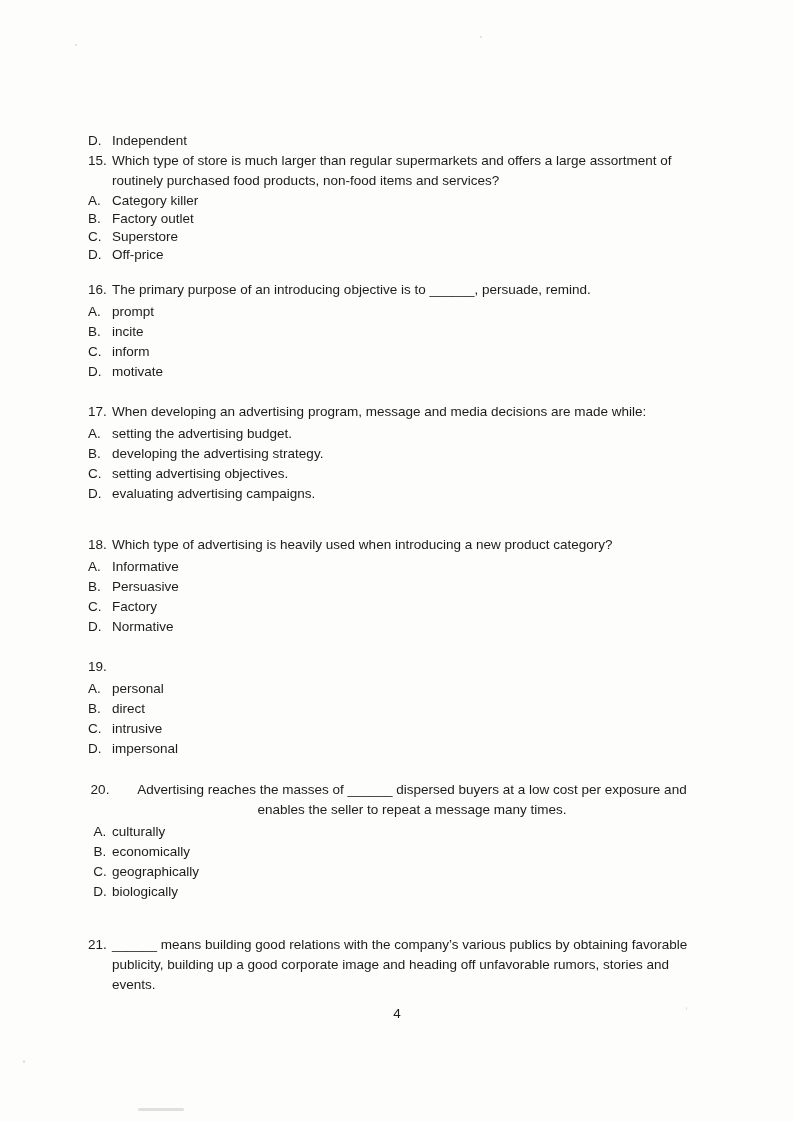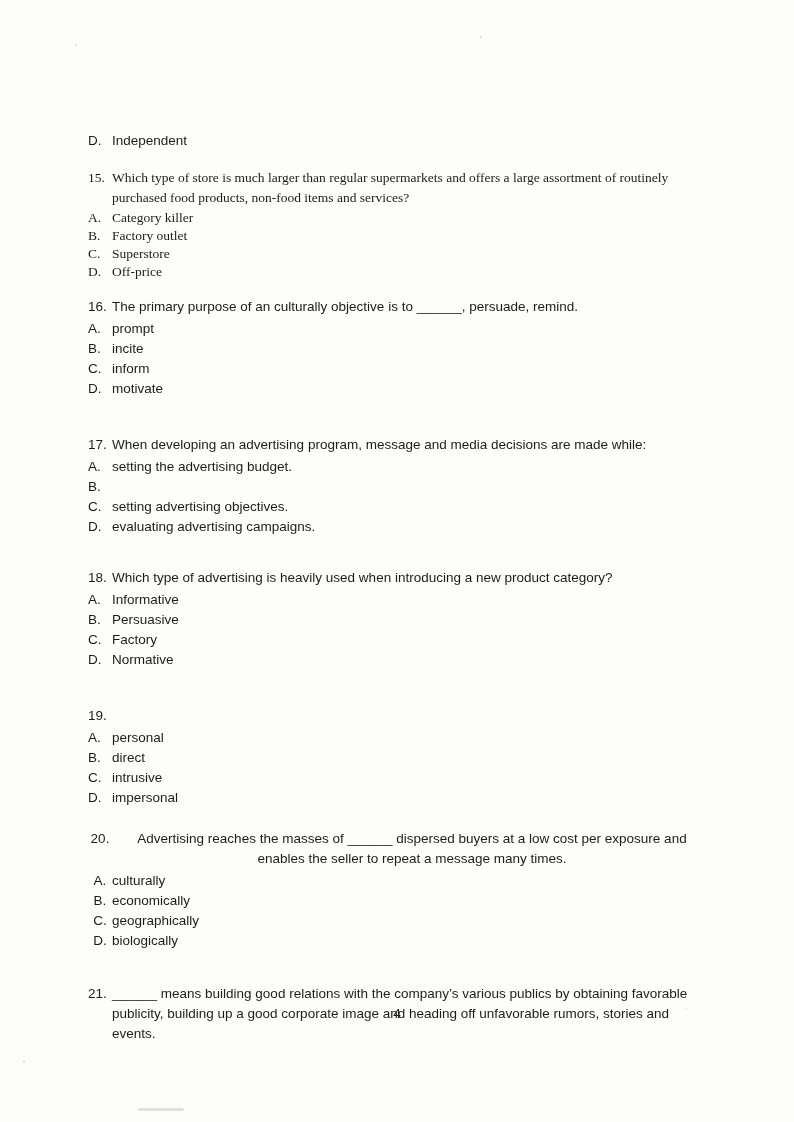--- a/index.html
+++ b/index.html
@@ -37,7 +37,7 @@
     max-width: 600px;
   }
   .question { margin-top: 36px; }
-  .question.q15 { margin-top: 17px; font-family: Liberation Serif, serif; }
+  .question.q15 { margin-top: 0; }
   .question.q16 { margin-top: 16px; }
   .question.q18 { margin-top: 31px; }
   .question.q20 { margin-top: 21px; text-align: center; }

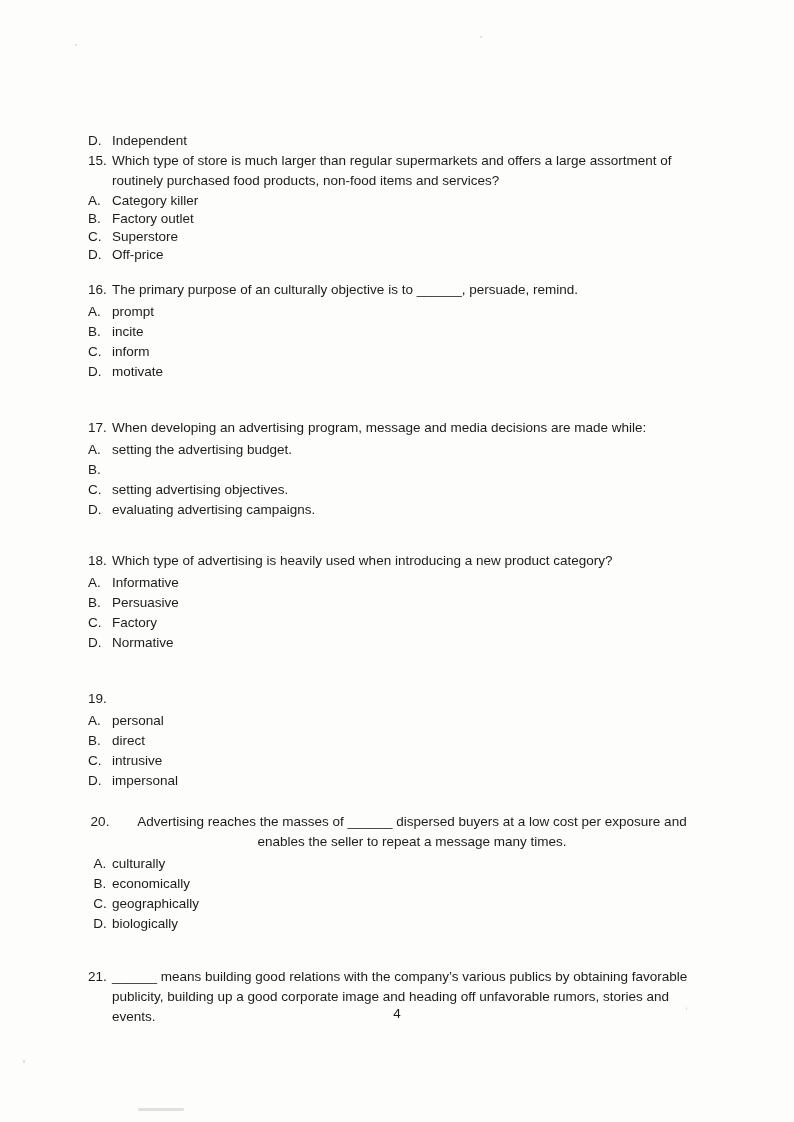--- a/index.html
+++ b/index.html
@@ -110,7 +110,7 @@
     <div class="question q16">
       <div class="row">
         <span class="marker">16.</span>
-        <span class="qtext">The primary purpose of an culturally objective is to ______, persuade, remind.</span>
+        <span class="qtext">The primary purpose of an introducing objective is to ______, persuade, remind.</span>
       </div>
       <div class="options">
         <div class="row">

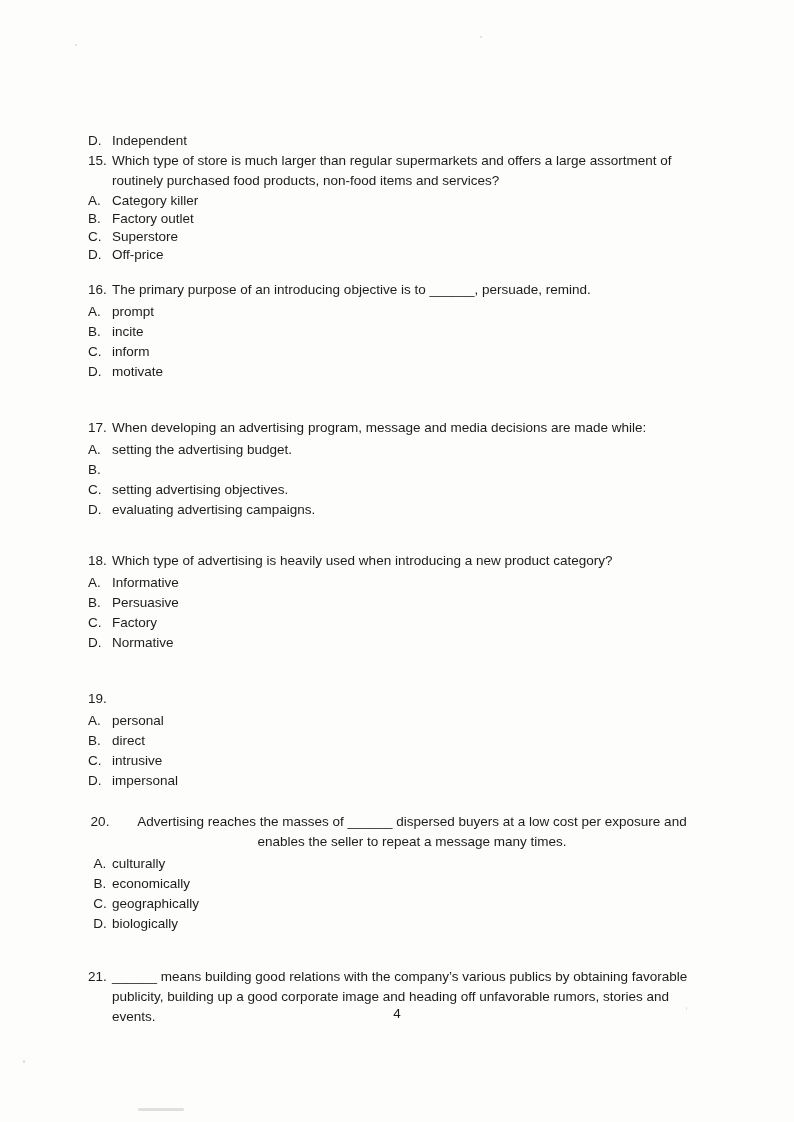--- a/index.html
+++ b/index.html
@@ -36,7 +36,7 @@
     flex: 0 1 auto;
     max-width: 600px;
   }
-  .question { margin-top: 36px; }
+  .question { margin-top: 20px; }
   .question.q15 { margin-top: 0; }
   .question.q16 { margin-top: 16px; }
   .question.q18 { margin-top: 31px; }

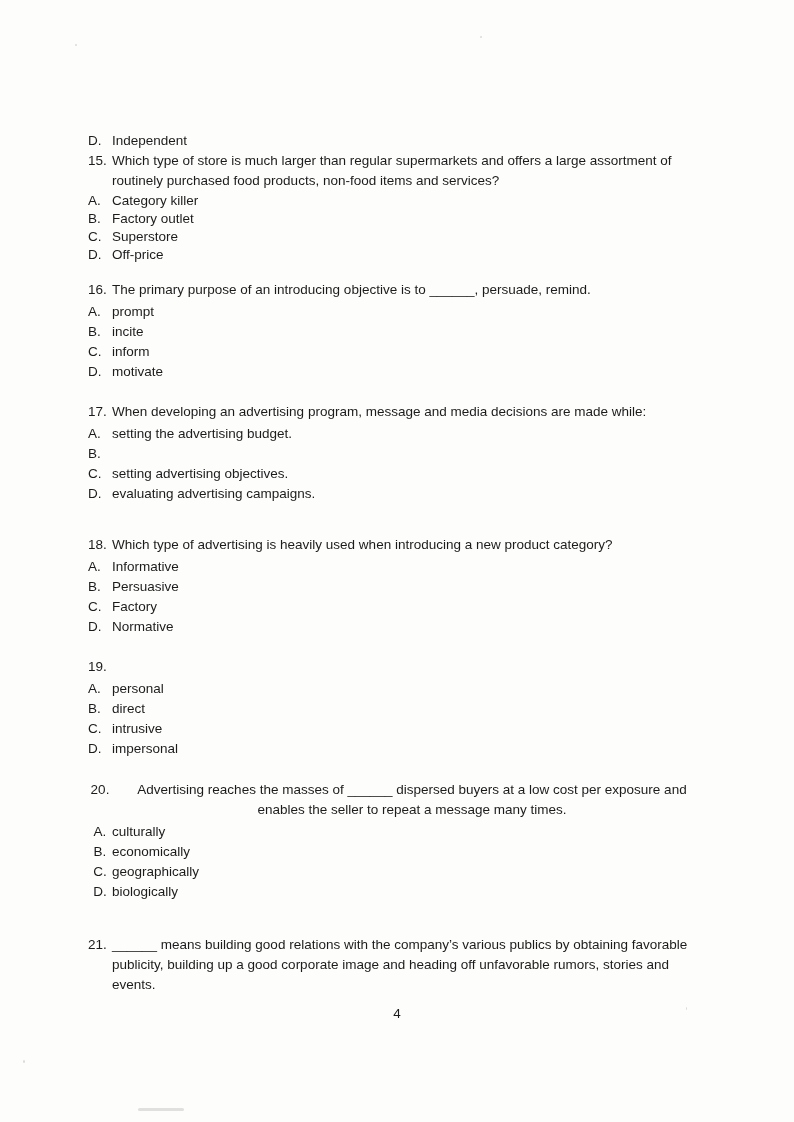--- a/index.html
+++ b/index.html
@@ -144,6 +144,7 @@
         </div>
         <div class="row">
           <span class="marker">B.</span>
+          <span class="otext">developing the advertising strategy.</span>
         </div>
         <div class="row">
           <span class="marker">C.</span>

